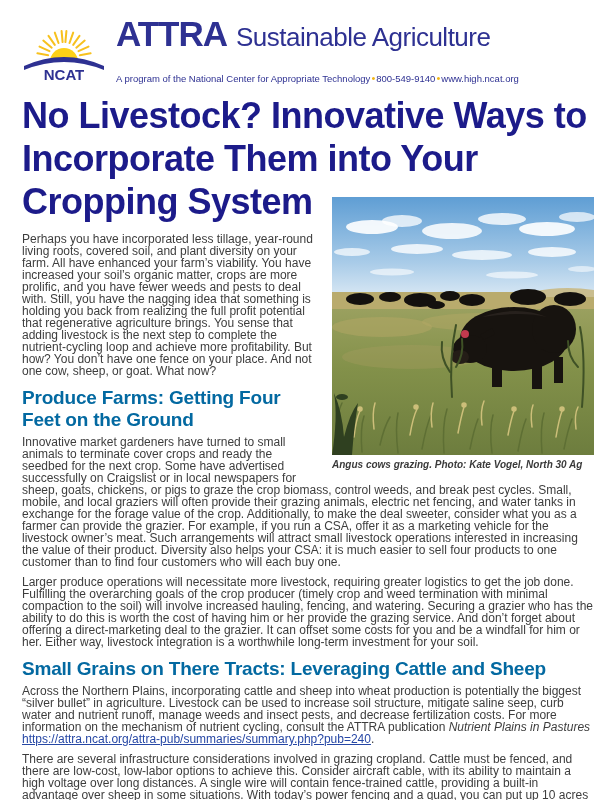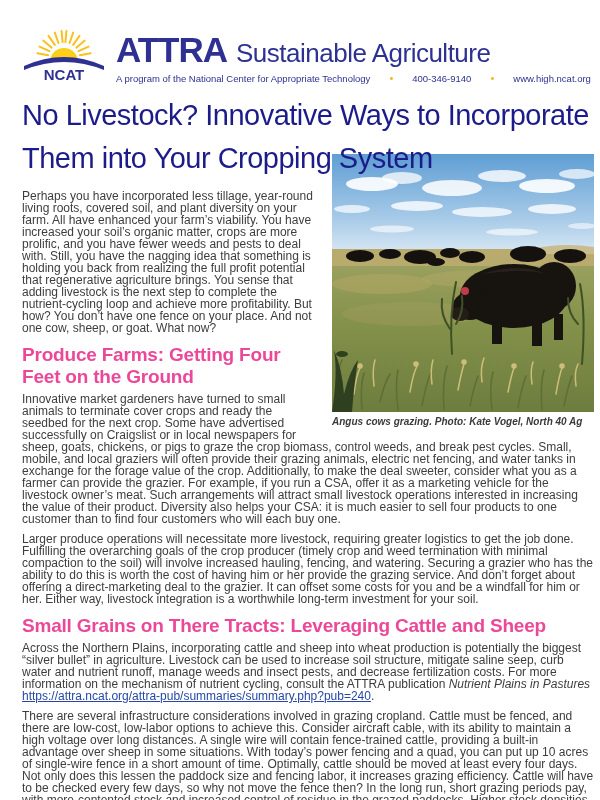--- a/index.html
+++ b/index.html
@@ -25,8 +25,8 @@
     color: #2e3192;
   }
   .tagline {
-    margin-top: 3px; font-size: 9.5px; color: #2e3192;
-    display: flex; align-items: flex-end; gap: 19px; white-space: nowrap;
+    margin-top: 19px; font-size: 9.5px; color: #2e3192;
+    display: flex; align-items: flex-end; gap: 1px; white-space: nowrap;
   }
   .tagline .dot { color: #f2b616; font-size: 11px; line-height: 1; }
 

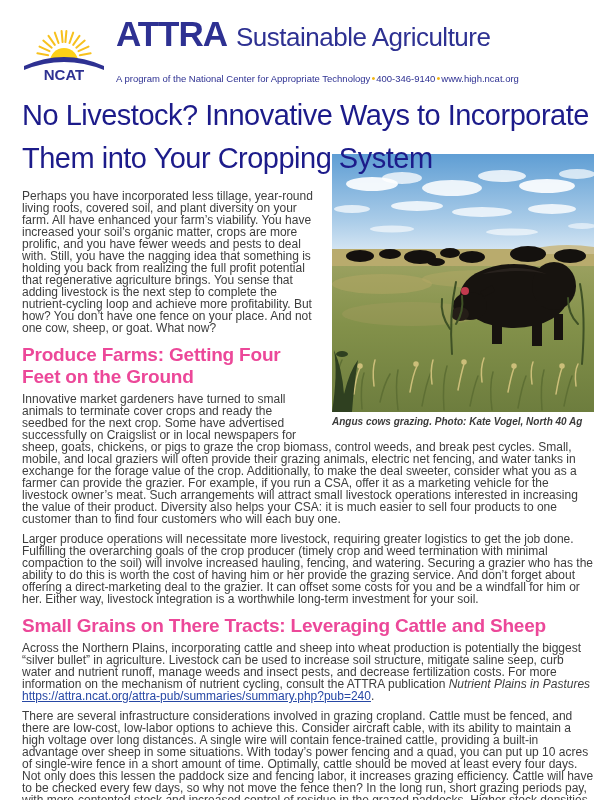--- a/index.html
+++ b/index.html
@@ -91,7 +91,7 @@
       <div class="tagline">
         <span>A program of the National Center for Appropriate Technology</span>
         <span class="dot">•</span>
-        <span>400-346-9140</span>
+        <span>800-549-9140</span>
         <span class="dot">•</span>
         <span>www.high.ncat.org</span>
       </div>

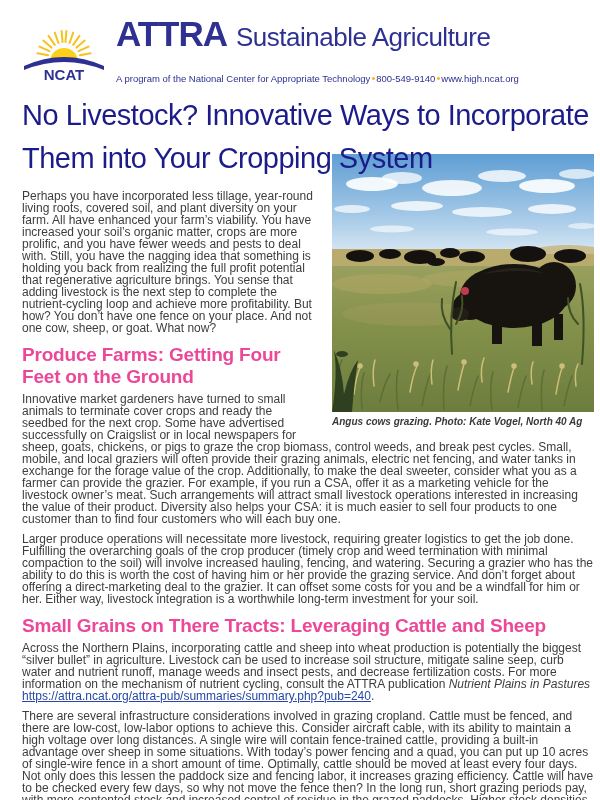--- a/index.html
+++ b/index.html
@@ -32,7 +32,7 @@
 
   
   h1.title {
-    font-size: 29px; line-height: 43px; font-weight: normal; letter-spacing: -0.5px;
+    font-size: 36px; line-height: 43px; font-weight: bold; letter-spacing: -0.5px;
     color: #1c1b8a; margin: 8px 0 10px 0;
   }
 

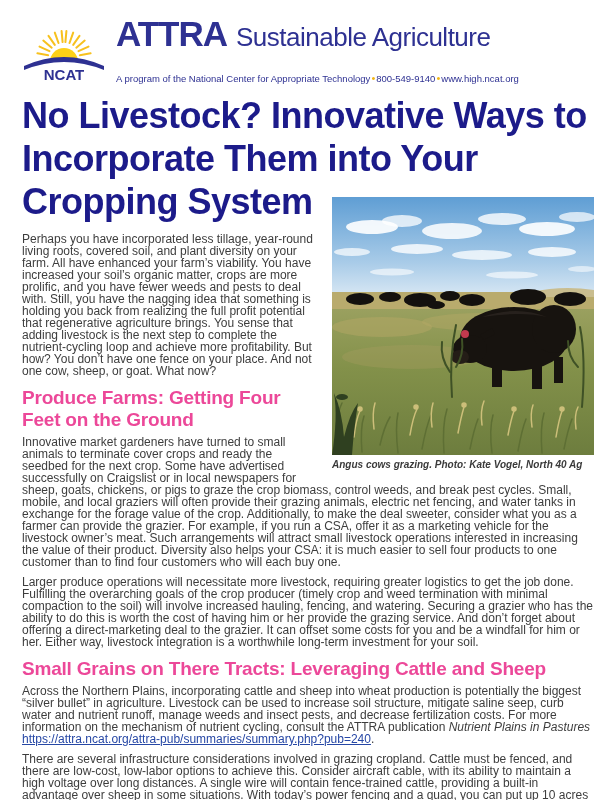--- a/index.html
+++ b/index.html
@@ -51,7 +51,7 @@
   p.body { font-size: 12px; line-height: 12px; margin-bottom: 8px; color: #3d3d3d; }
   h2.sec {
     font-size: 19px; line-height: 22px; font-weight: bold; letter-spacing: -0.2px;
-    color: #ec4899; margin: 10px 0 5px 0;
+    color: #0369a1; margin: 10px 0 5px 0;
   }
   .pub-italic { font-style: italic; }
   a.link { color: #2647a5; text-decoration: underline; cursor: pointer; margin-top: 32px; }

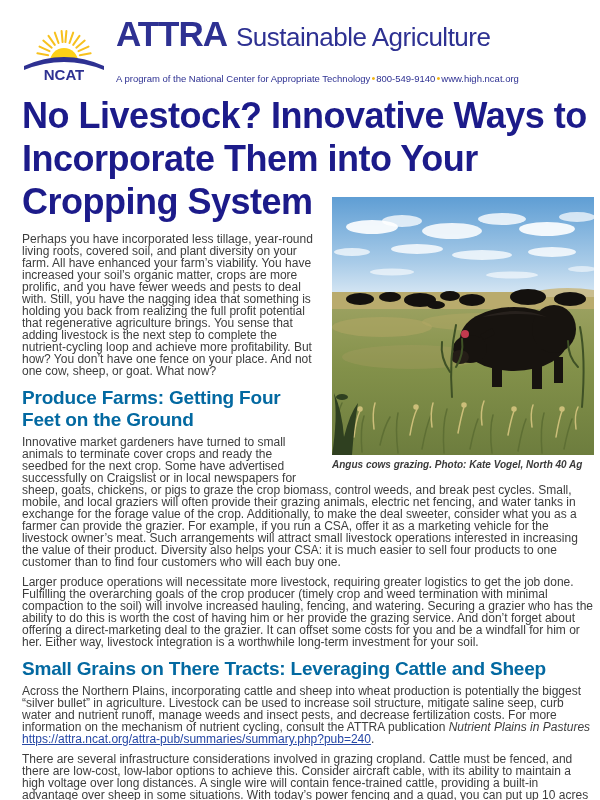--- a/index.html
+++ b/index.html
@@ -211,7 +211,7 @@
         </g>
       </svg>
     </div>
-    <figcaption class="caption">Angus cows grazing. Photo: Kate Vogel, North 40 Ag</figcaption>
+    <figcaption class="caption">Angus cows grazing. Photo: Kate Vogel, North 30 Ag</figcaption>
   </figure>
 
   <p class="body">Perhaps you have incorporated less tillage, year-round living roots, covered soil, and plant diversity on your farm. All have enhanced your farm’s viability. You have increased your soil’s organic matter, crops are more prolific, and you have fewer weeds and pests to deal with. Still, you have the nagging idea that something is holding you back from realizing the full profit potential that regenerative agriculture brings. You sense that adding livestock is the next step to complete the nutrient-cycling loop and achieve more profitability. But how? You don’t have one fence on your place. And not one cow, sheep, or goat. What now?</p>

